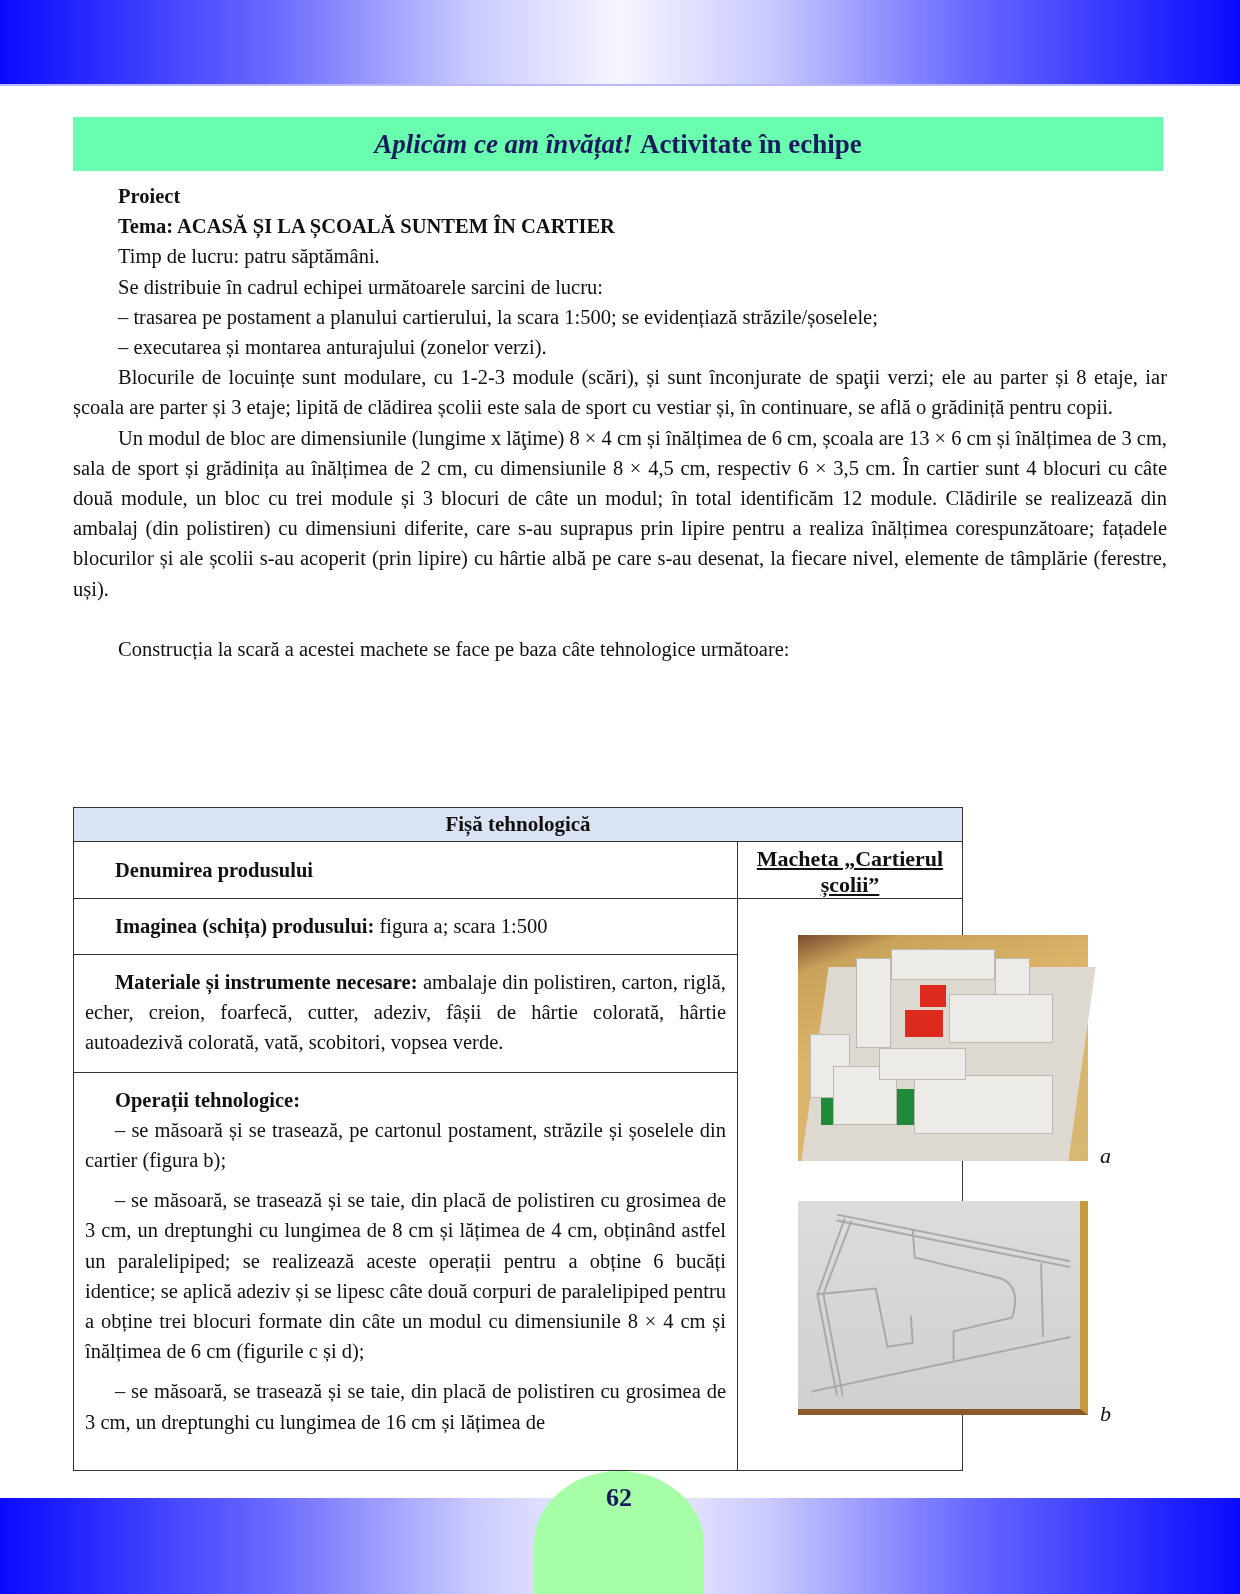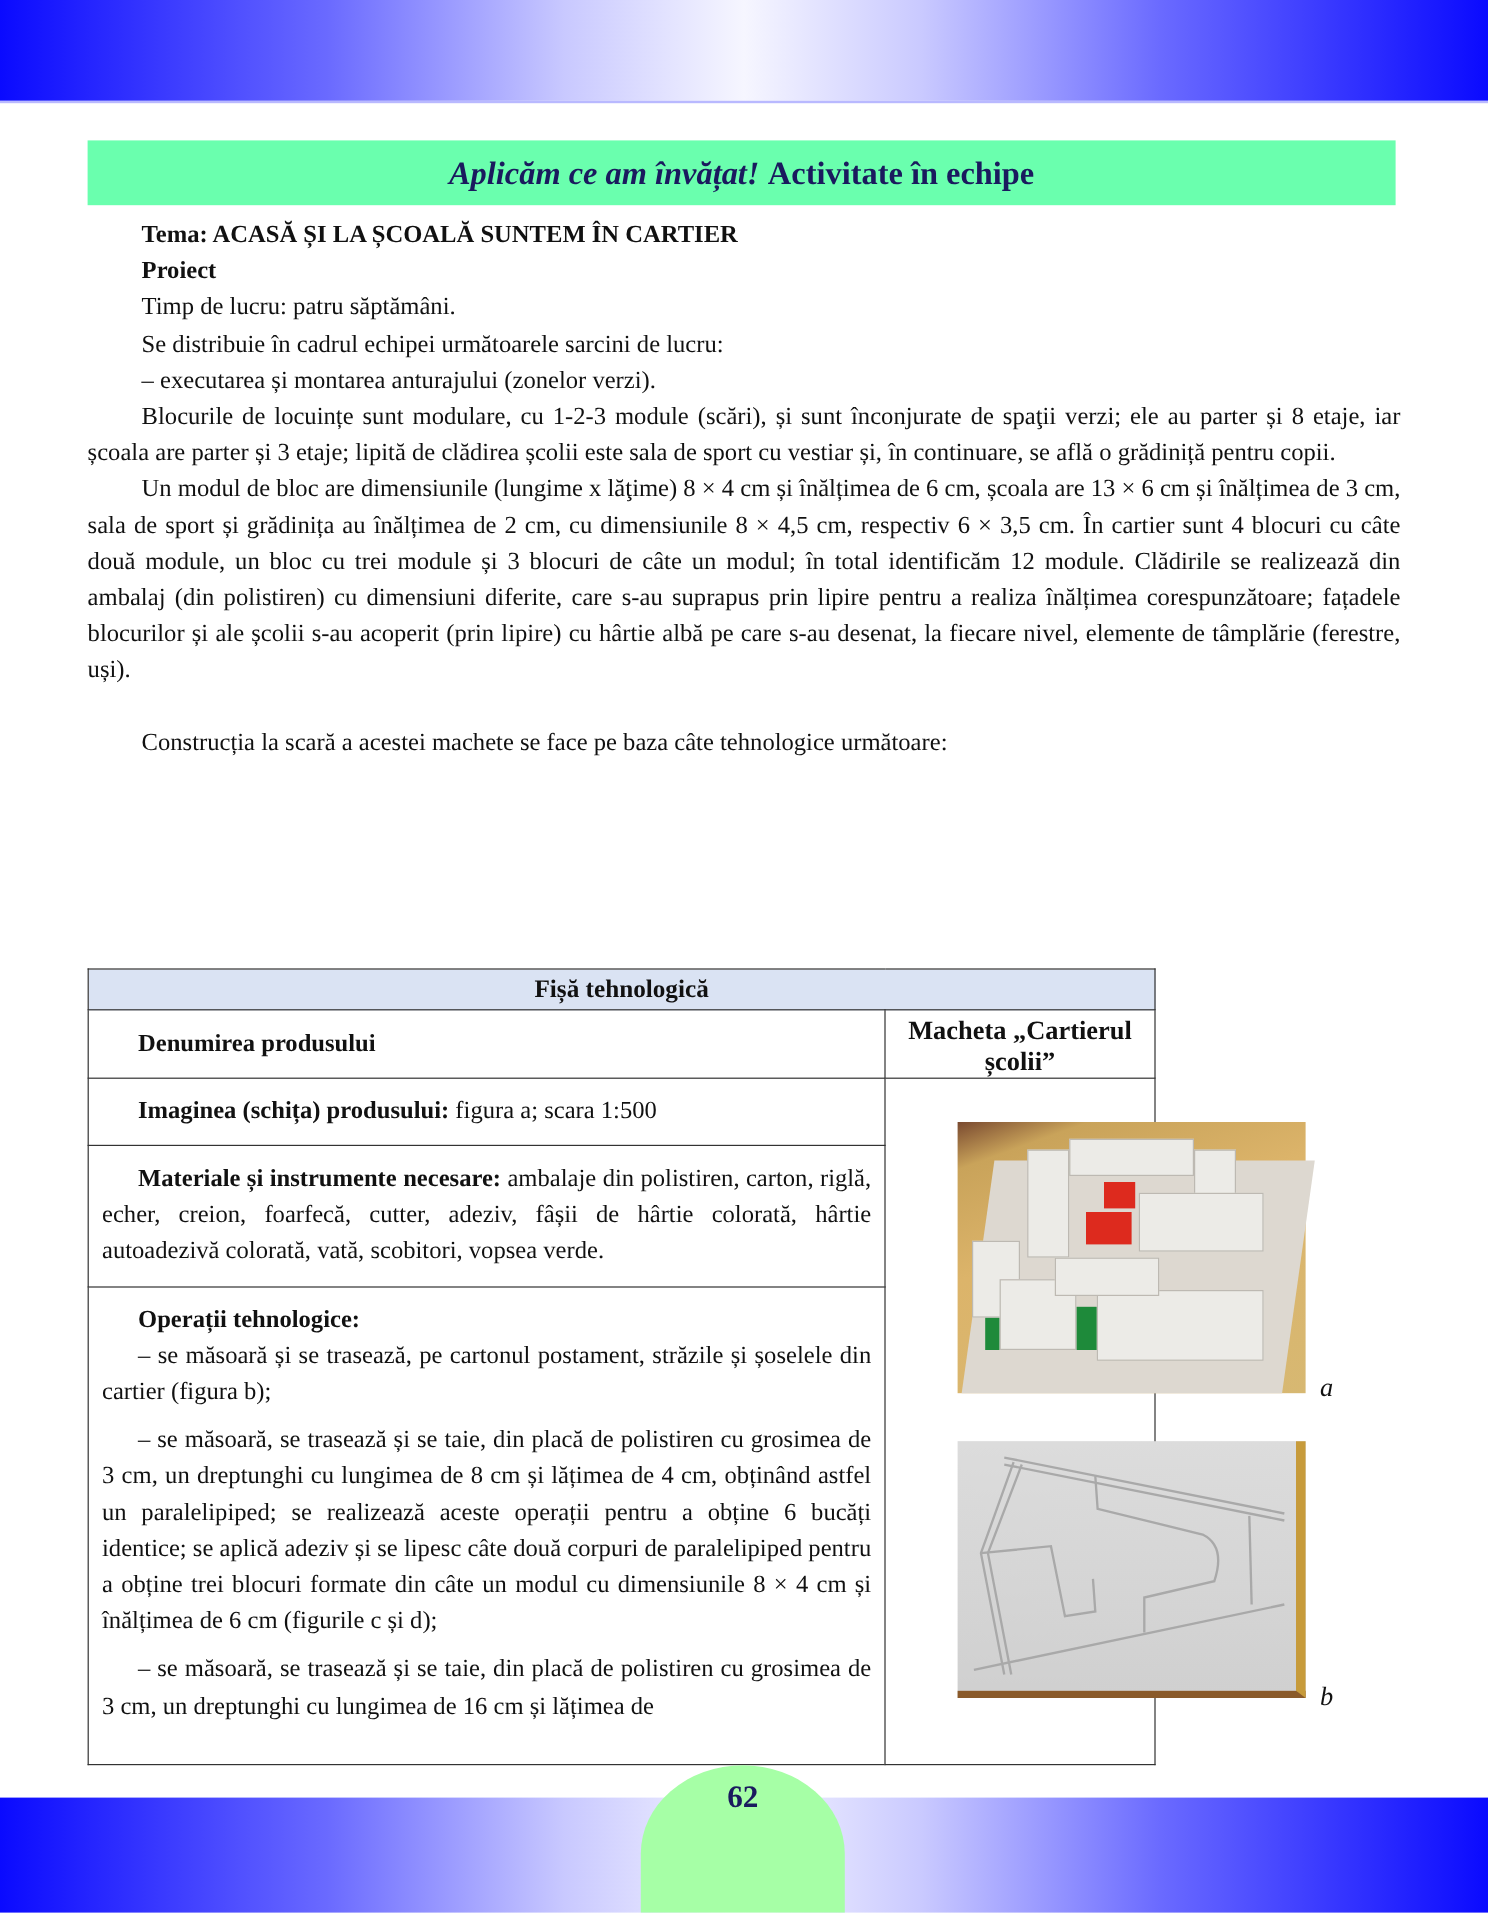--- a/index.html
+++ b/index.html
@@ -54,8 +54,8 @@
 </div>
 
 <div class="text" style="top:181px;">
+  <div class="line bold">Proiect</div>
   <div class="line bold">Tema: ACASĂ ȘI LA ȘCOALĂ SUNTEM ÎN CARTIER</div>
-  <div class="line bold">Proiect</div>
   <div class="line">Timp de lucru: patru săptămâni.</div>
   <div class="line">Se distribuie în cadrul echipei următoarele sarcini de lucru:</div>
   <div class="line">– executarea și montarea anturajului (zonelor verzi).</div>

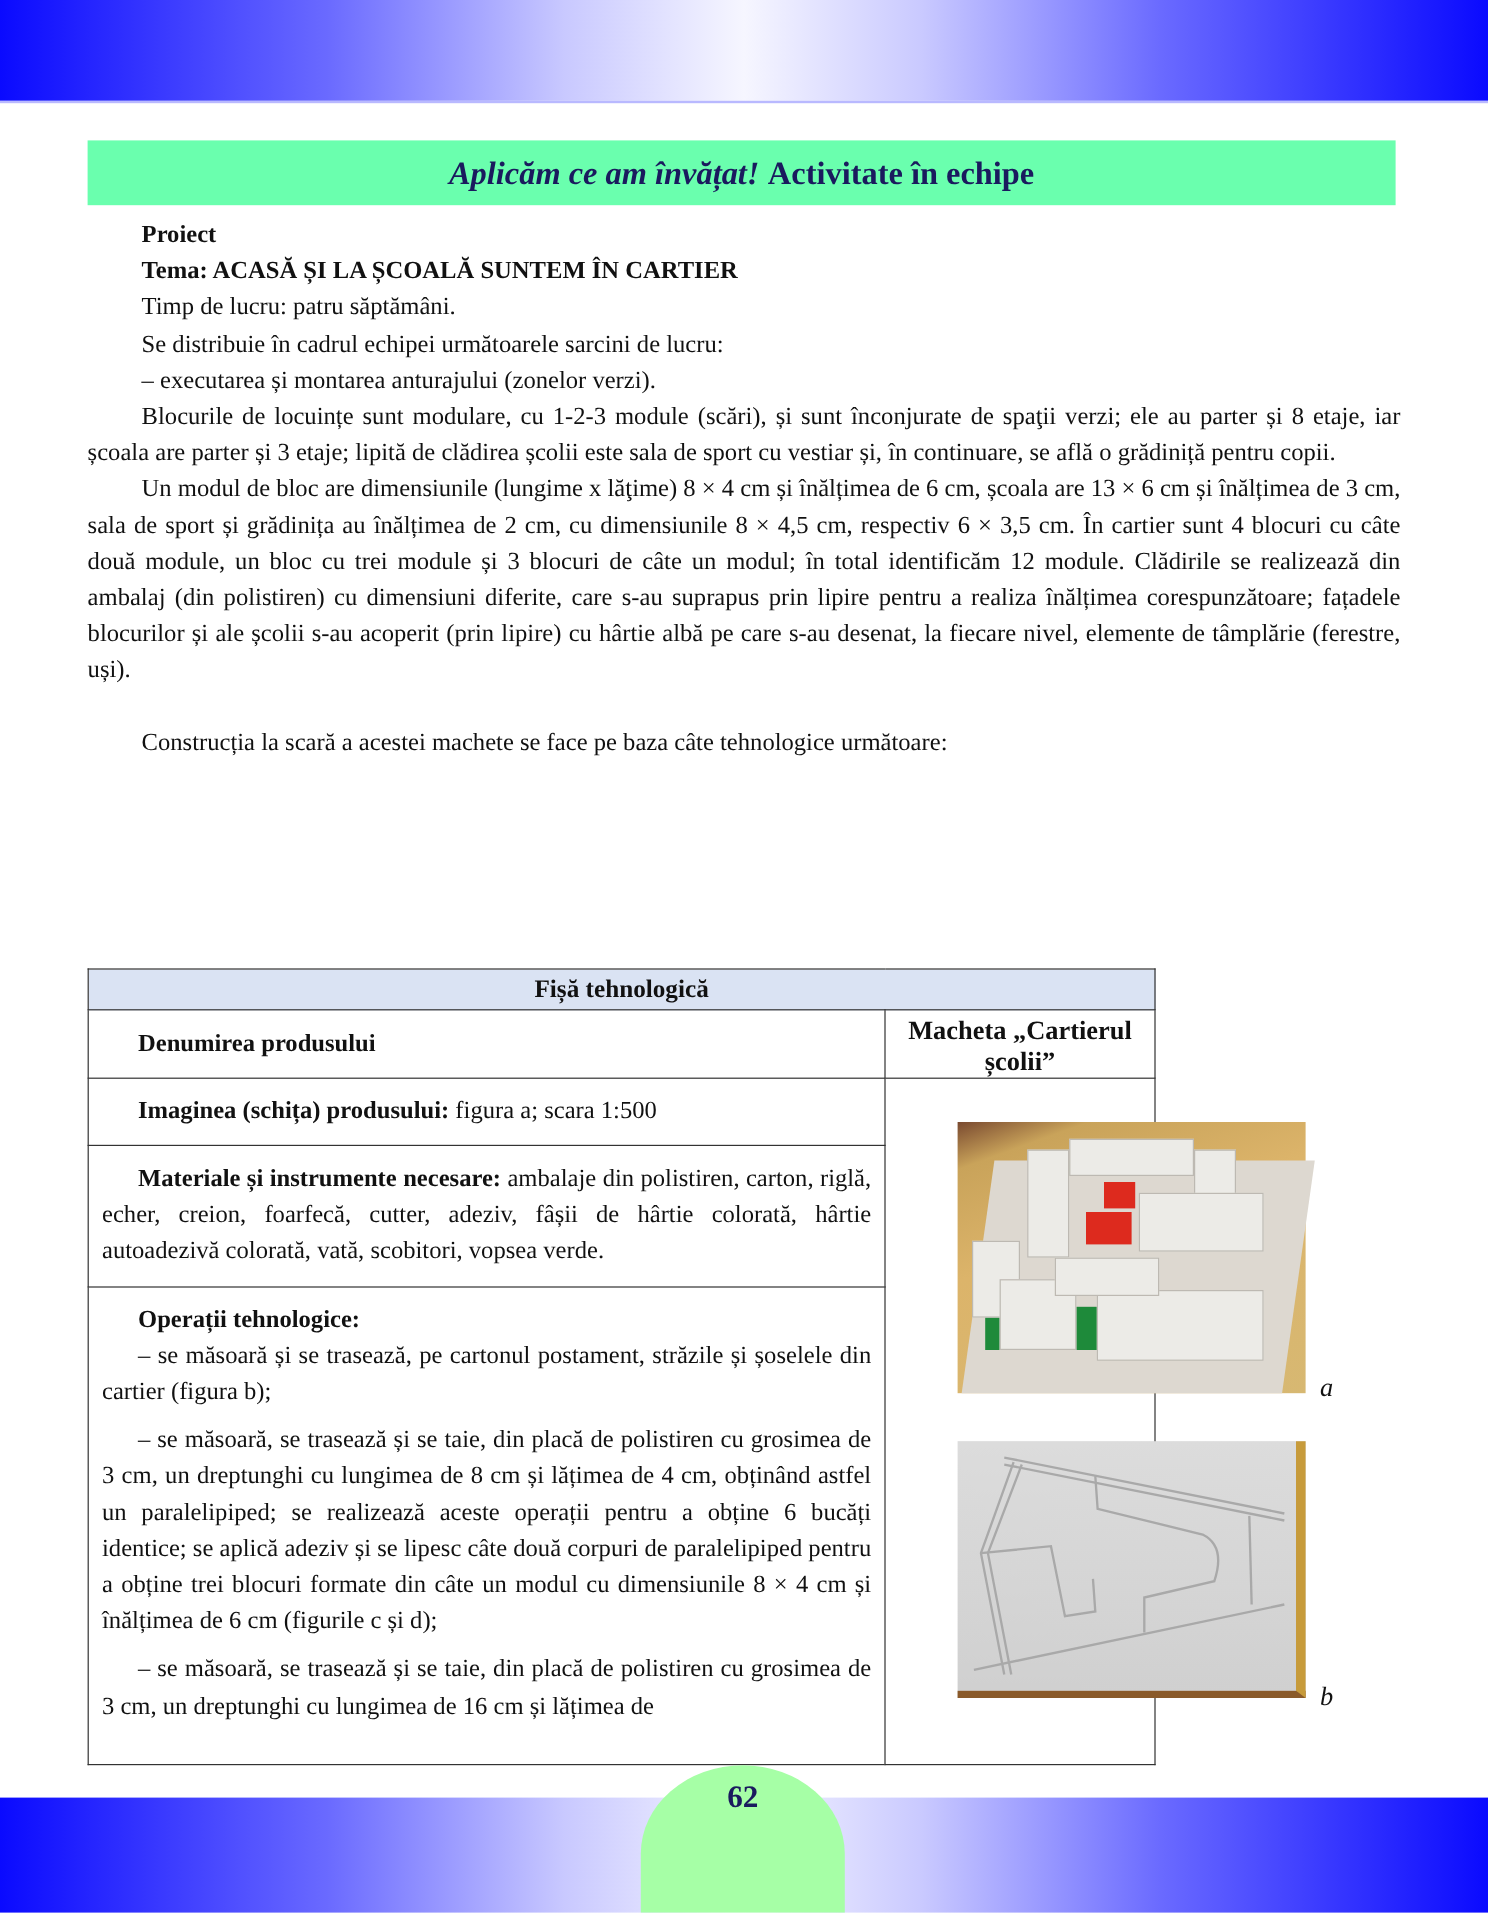--- a/index.html
+++ b/index.html
@@ -58,6 +58,7 @@
   <div class="line bold">Tema: ACASĂ ȘI LA ȘCOALĂ SUNTEM ÎN CARTIER</div>
   <div class="line">Timp de lucru: patru săptămâni.</div>
   <div class="line">Se distribuie în cadrul echipei următoarele sarcini de lucru:</div>
+  <div class="line">– trasarea pe postament a planului cartierului, la scara 1:500; se evidențiază străzile/șoselele;</div>
   <div class="line">– executarea și montarea anturajului (zonelor verzi).</div>
   <p class="para">Blocurile de locuințe sunt modulare, cu 1-2-3 module (scări), și sunt înconjurate de spaţii verzi; ele au parter și 8 etaje, iar școala are parter și 3 etaje; lipită de clădirea școlii este sala de sport cu vestiar și, în continuare, se află o grădiniță pentru copii.</p>
   <p class="para">Un modul de bloc are dimensiunile (lungime x lăţime) 8 × 4 cm și înălțimea de 6 cm, școala are 13 × 6 cm și înălțimea de 3 cm, sala de sport și grădinița au înălțimea de 2 cm, cu dimensiunile 8 × 4,5 cm, respectiv 6 × 3,5 cm. În cartier sunt 4 blocuri cu câte două module, un bloc cu trei module și 3 blocuri de câte un modul; în total identificăm 12 module. Clădirile se realizează din ambalaj (din polistiren) cu dimensiuni diferite, care s-au suprapus prin lipire pentru a realiza înălțimea corespunzătoare; fațadele blocurilor și ale școlii s-au acoperit (prin lipire) cu hârtie albă pe care s-au desenat, la fiecare nivel, elemente de tâmplărie (ferestre, uși).</p>

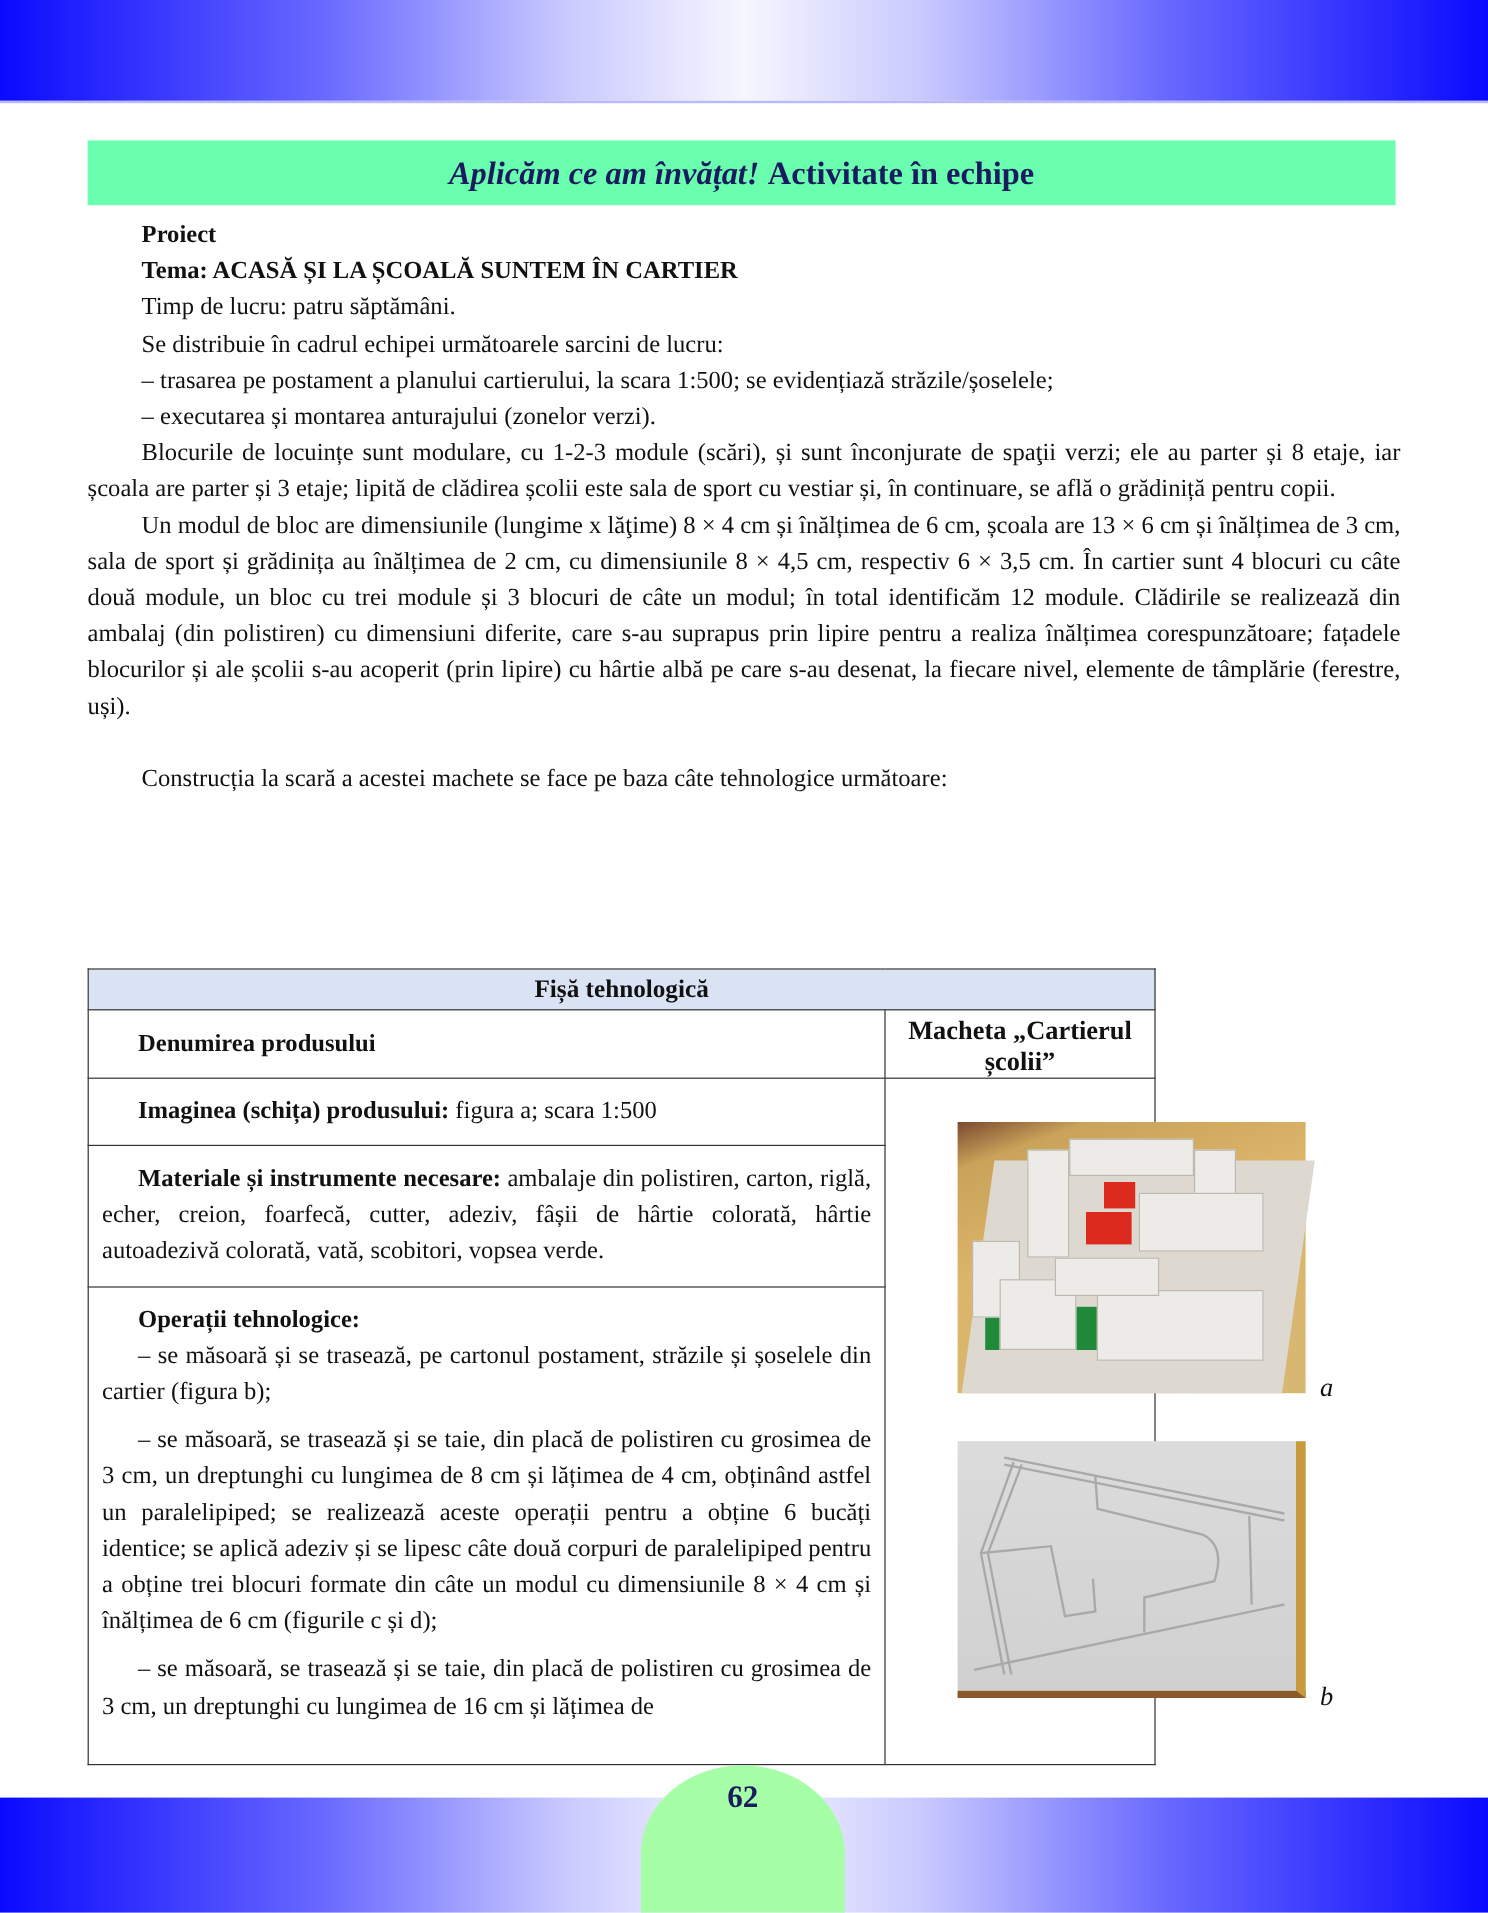--- a/index.html
+++ b/index.html
@@ -26,7 +26,7 @@
   table.fisa th { background: #dae3f3; height: 34px; font-size: 21px; text-align: center; vertical-align: middle; }
   td.left { width: 664px; padding: 0 11px; line-height: 30.2px; text-align: justify; }
   td.left .ind { text-indent: 30px; }
-  td.right { text-align: center; font-weight: bold; font-size: 22px; padding-top: 4px; }
+  td.right { text-align: center; font-weight: bold; font-size: 22px; padding-top: 4px; text-decoration: underline; }
   td.figs { position: relative; }
   .fig { position: absolute; left: 60px; width: 290px; }
   .fig-a { top: 36px; height: 226px;

